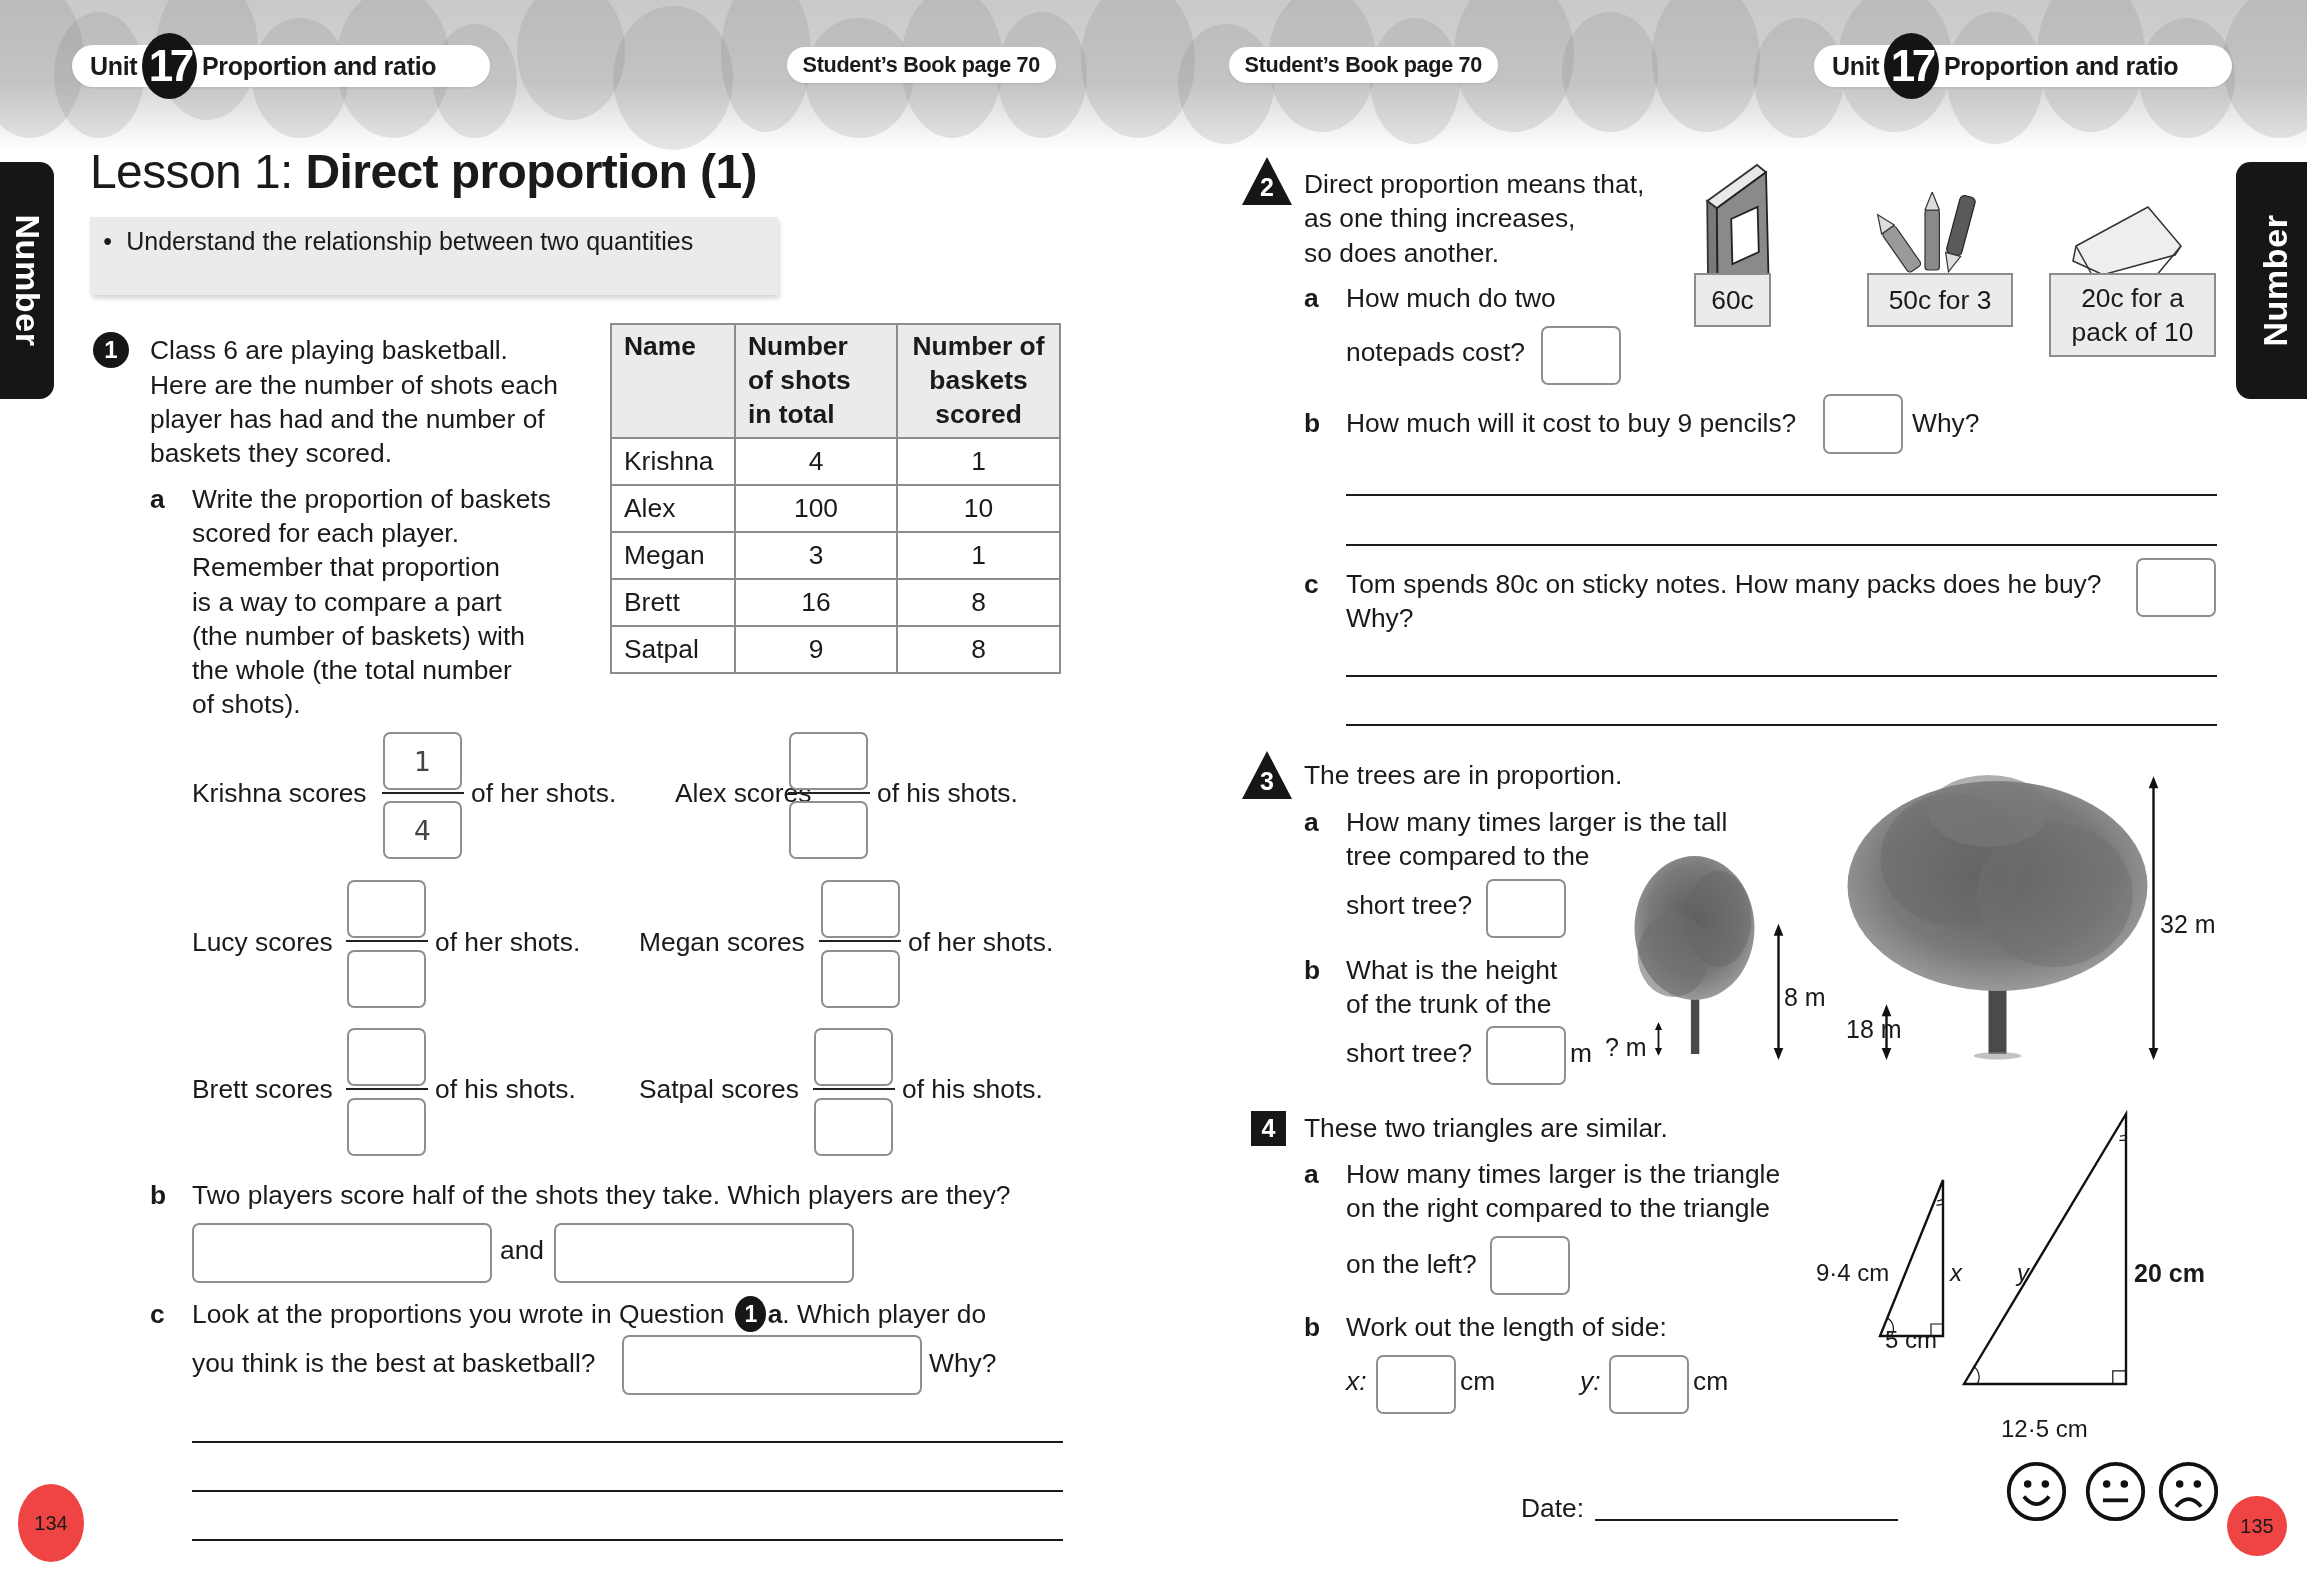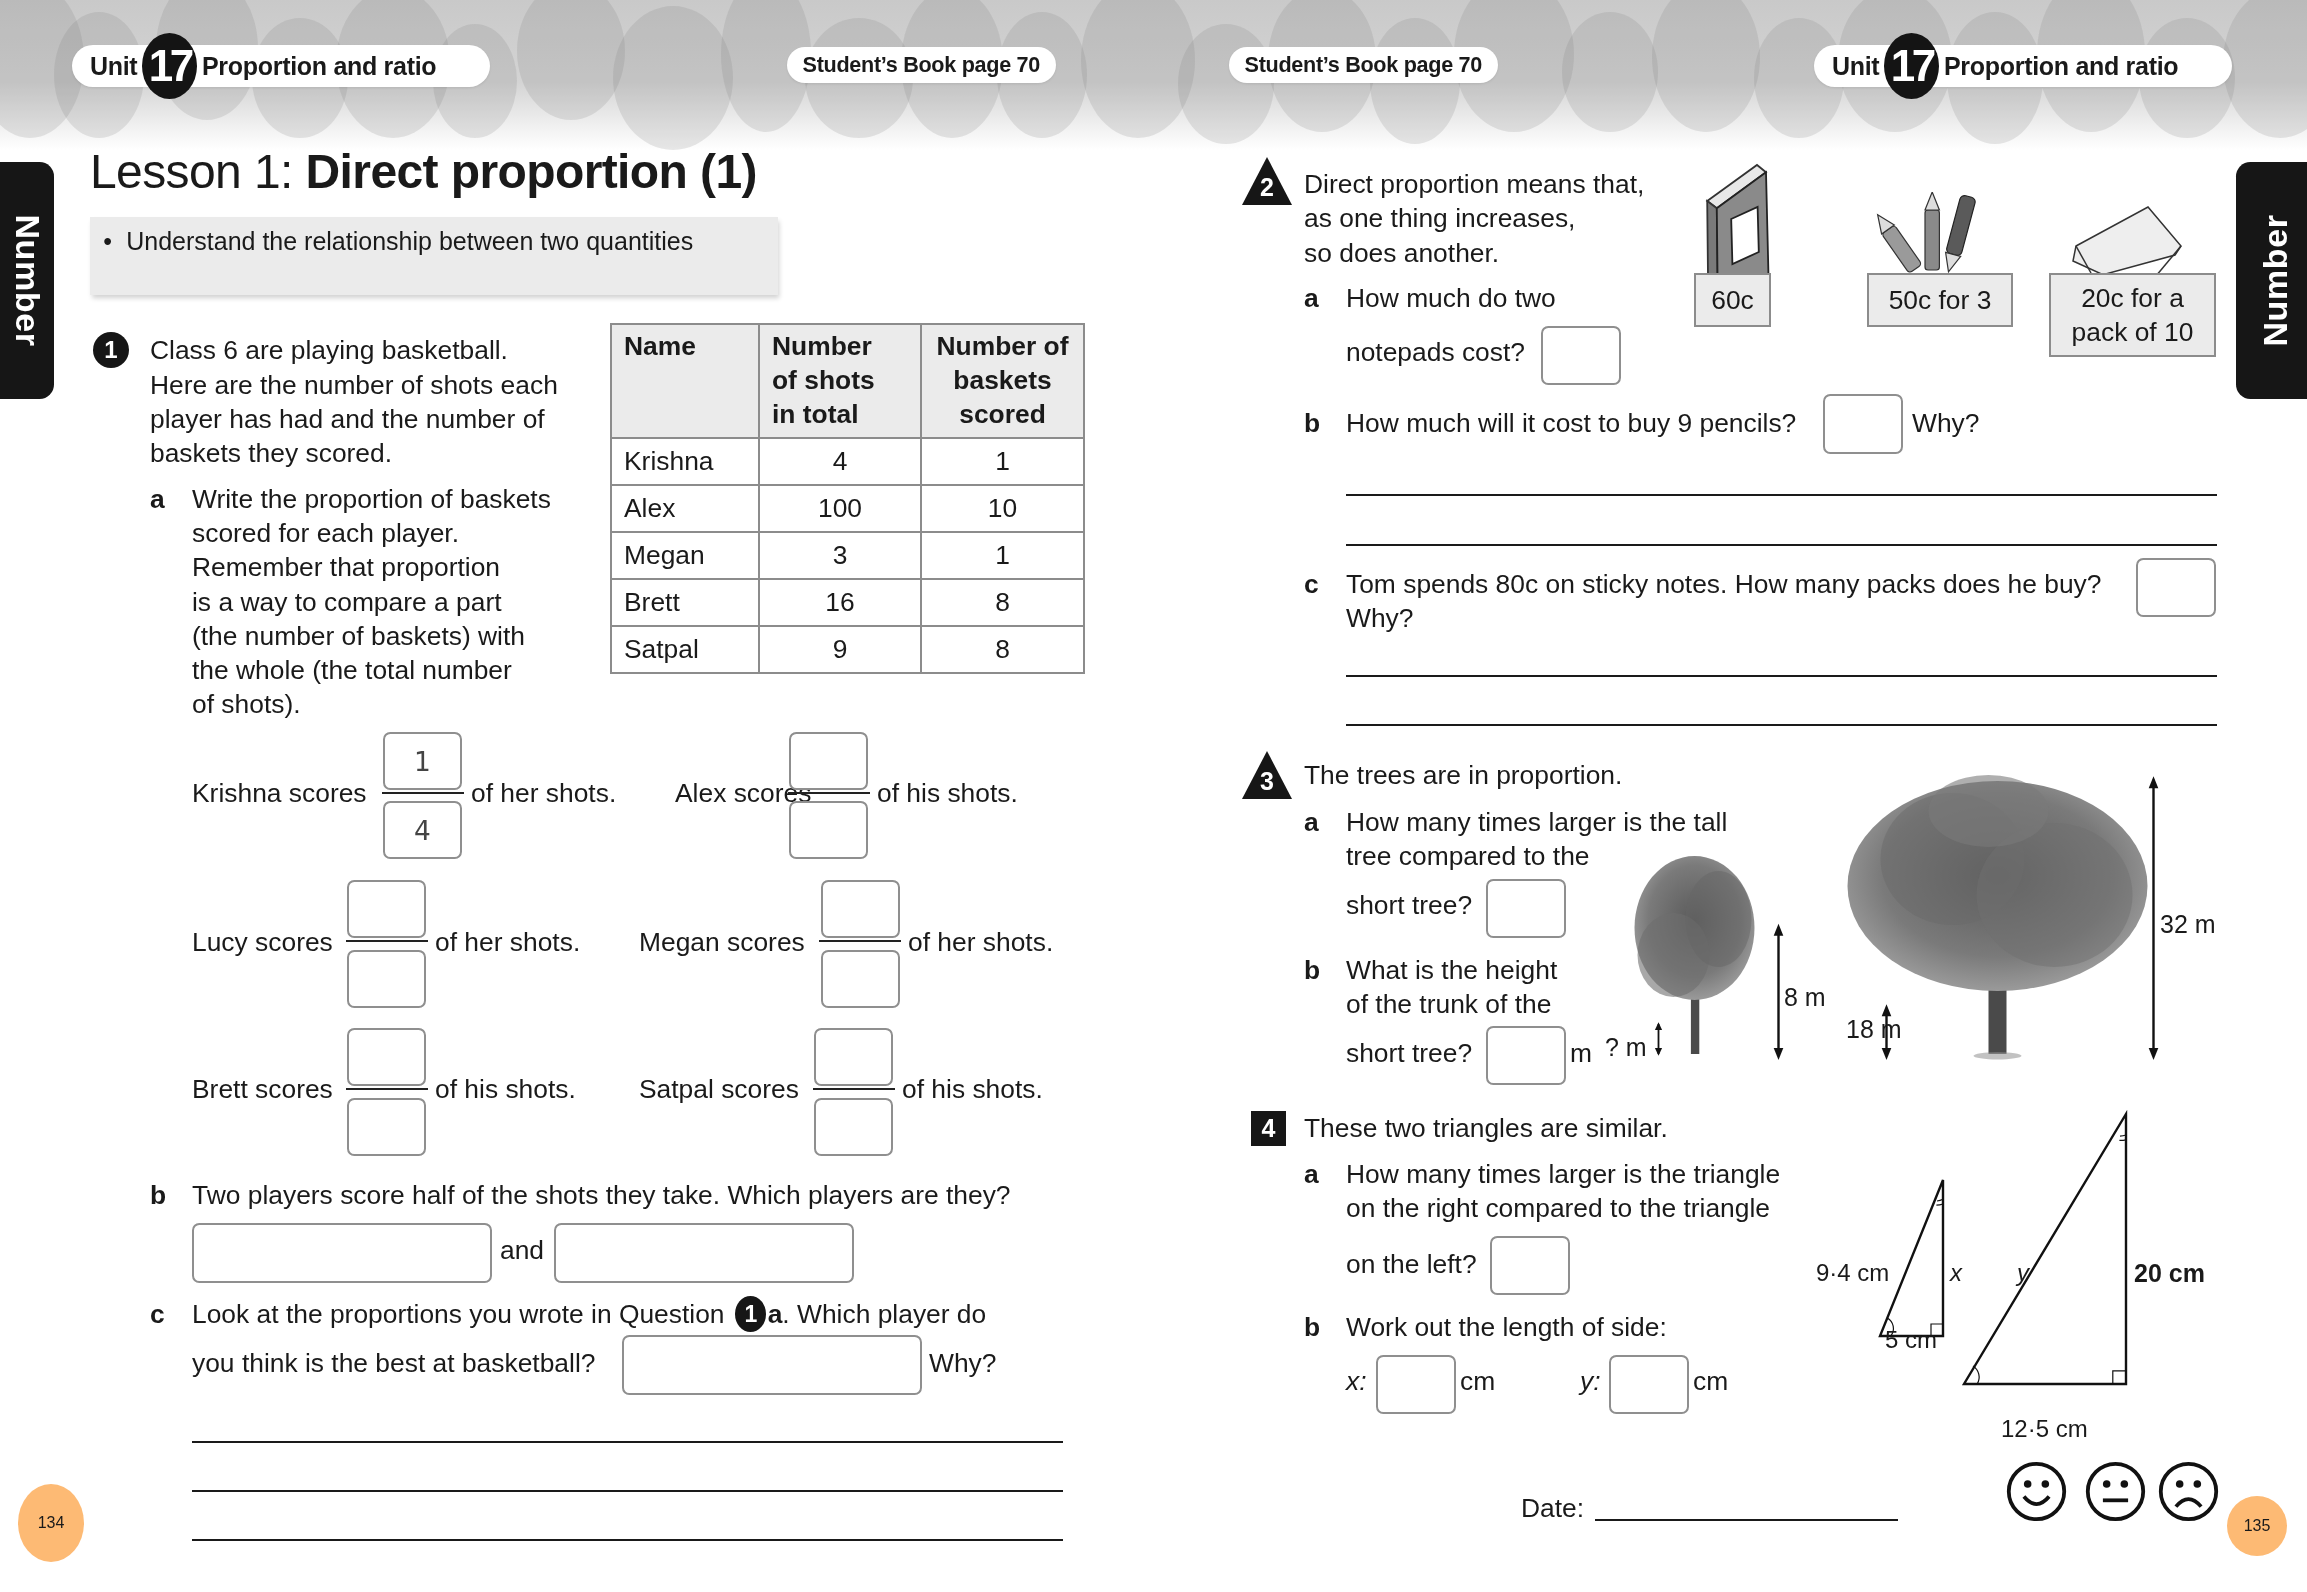--- a/index.html
+++ b/index.html
@@ -154,7 +154,7 @@
 <table class="data-table">
   <thead>
     <tr>
-      <th style="width:148px;margin-top:48px;">
+      <th style="width:124px;margin-top:48px;">
         <div>Name</div>
       </th>
       <th style="width:162px;">

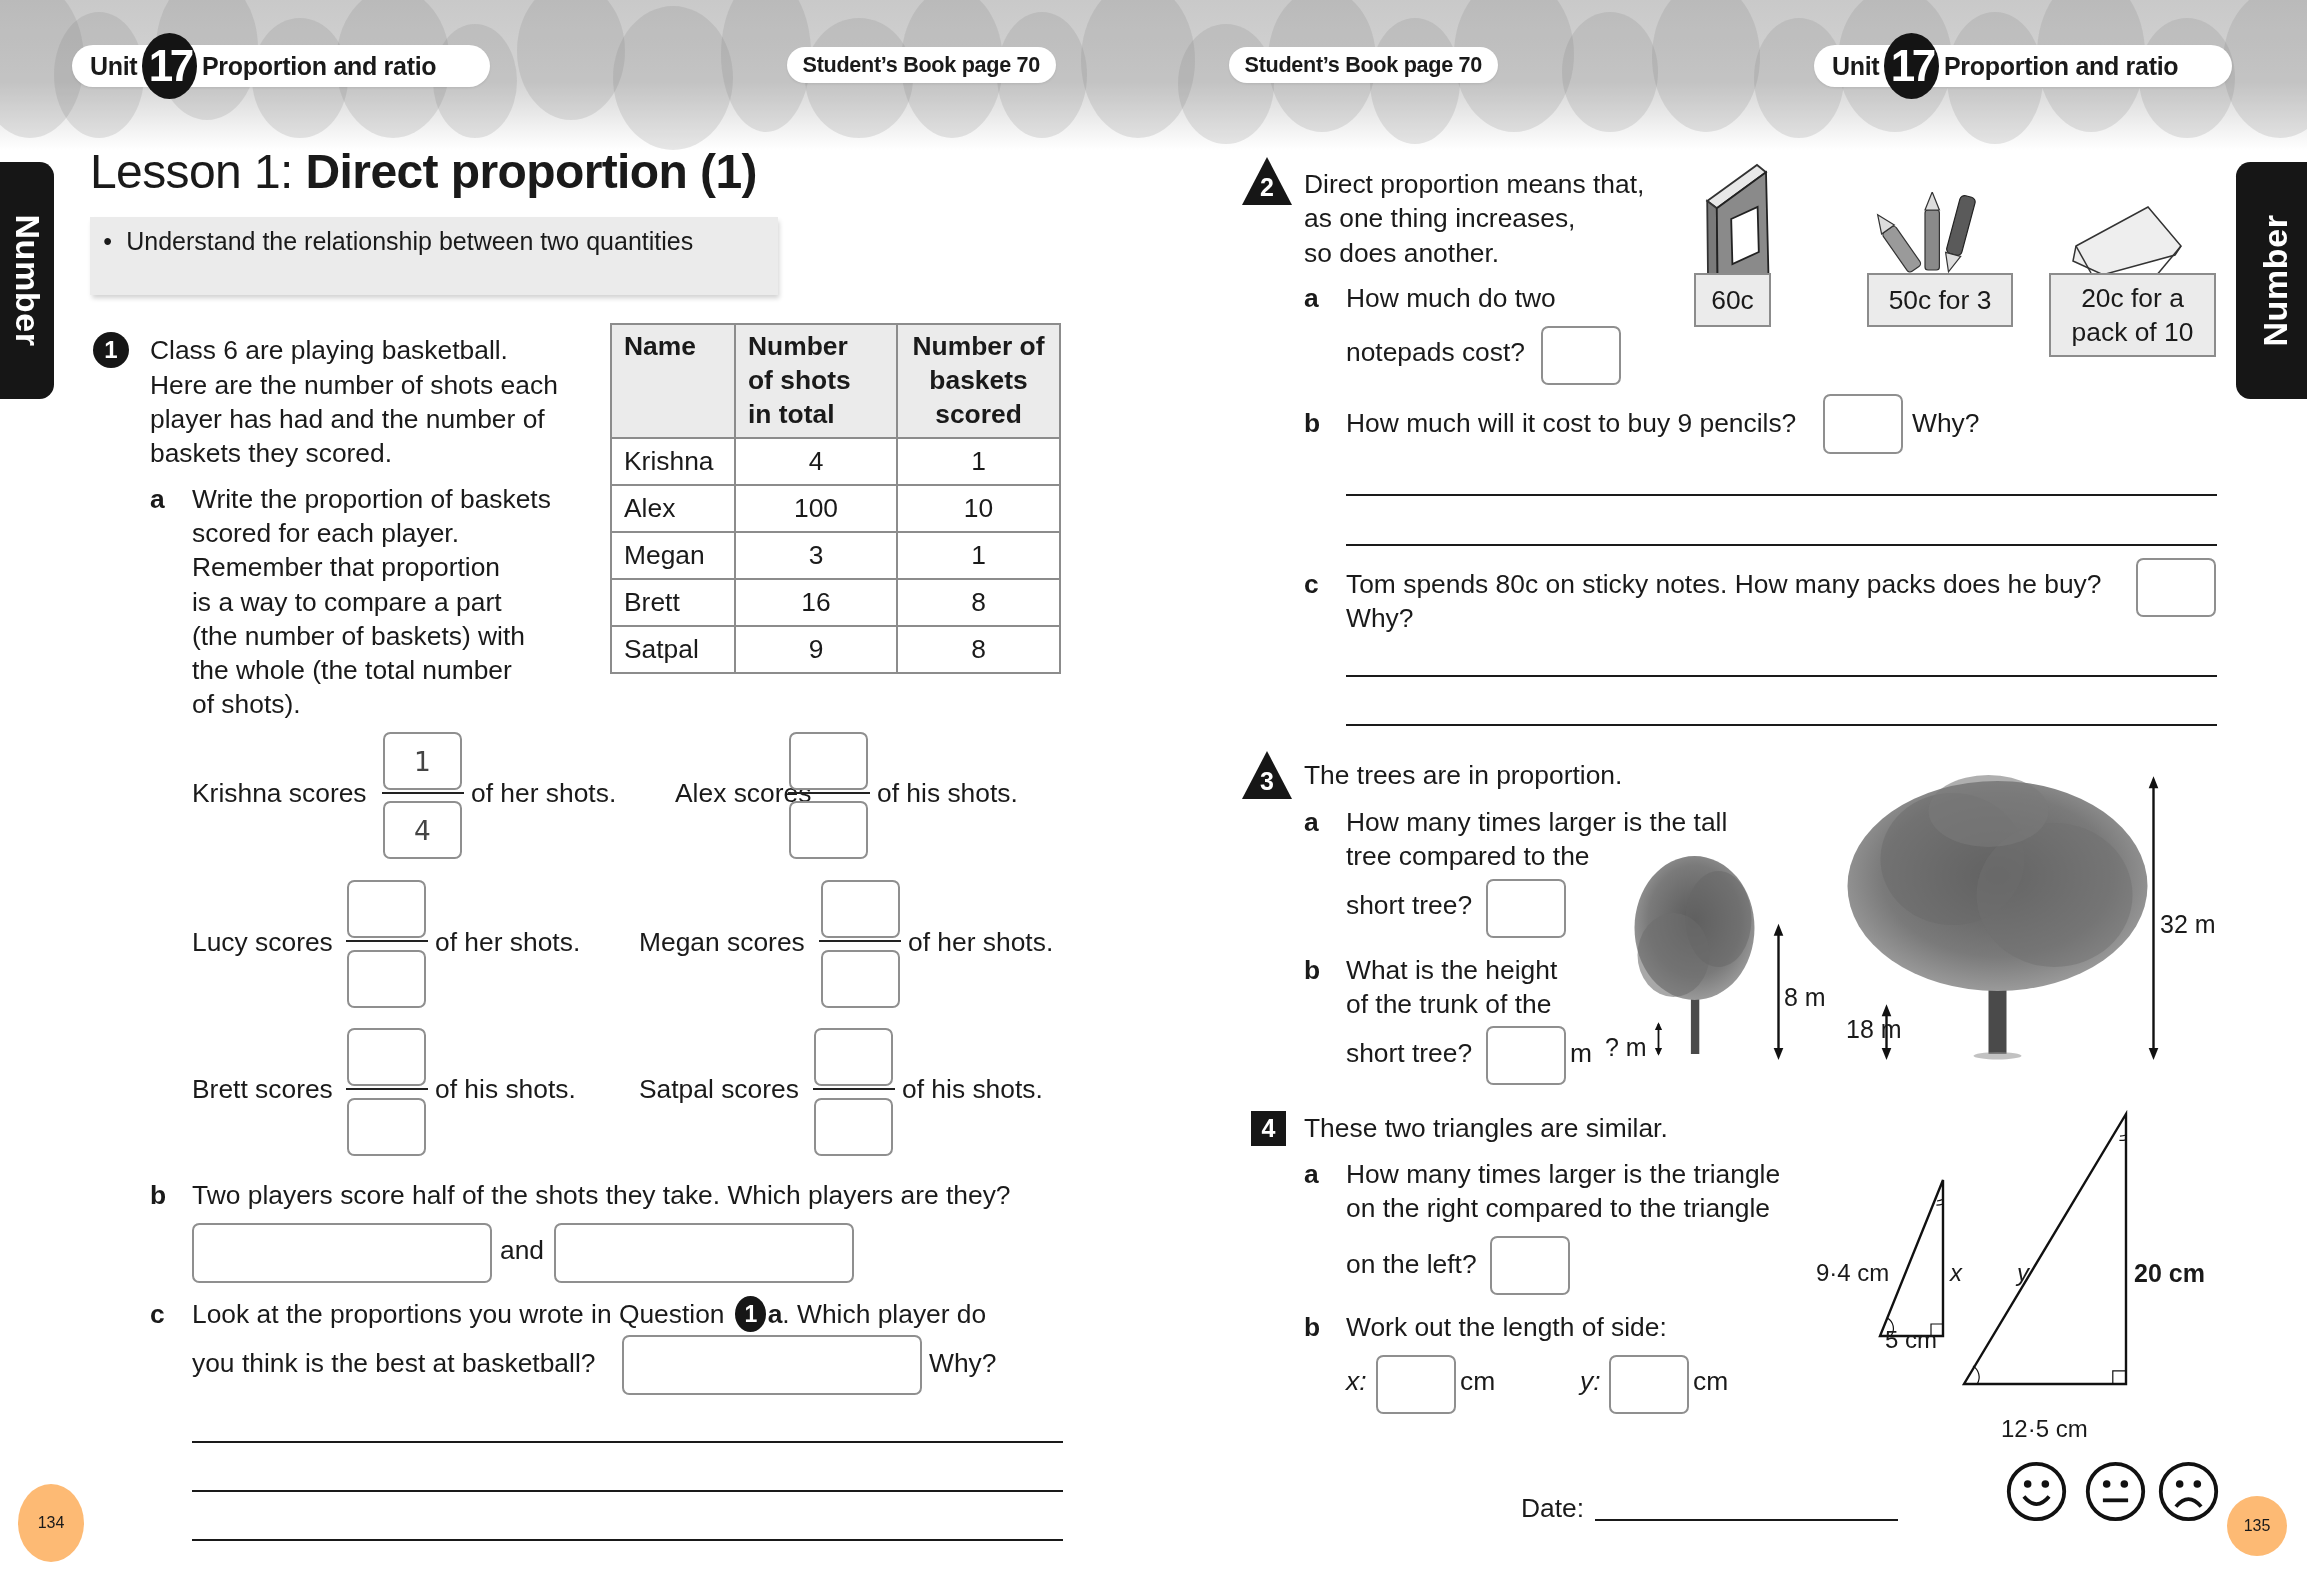--- a/index.html
+++ b/index.html
@@ -58,8 +58,8 @@
   .ans-box { position: absolute; border: 2.4px solid #8f8f8f; border-radius: 7.2px; background: #fff; }
   .write-line { position: absolute; height: 2.4px; background: #1a1a1a; }
 
-  .page-num { position: absolute; width: 66px; height: 78px; border-radius: 50%; background: #fdba74; display: flex;
-    align-items: center; justify-content: center; font-size: 16px; }
+  .page-num { position: absolute; width: 66px; height: 78px; border-radius: 50%; background: #ef4444; display: flex;
+    align-items: center; justify-content: center; font-size: 20px; }
 
   .qtri { position: absolute; width: 0; height: 0; border-left: 25px solid transparent; border-right: 25px solid transparent; border-bottom: 48px solid #161616; }
   .qtri-num { position: absolute; color: #fff; font-weight: bold; font-size: 25px; width: 50px; text-align: center; }

